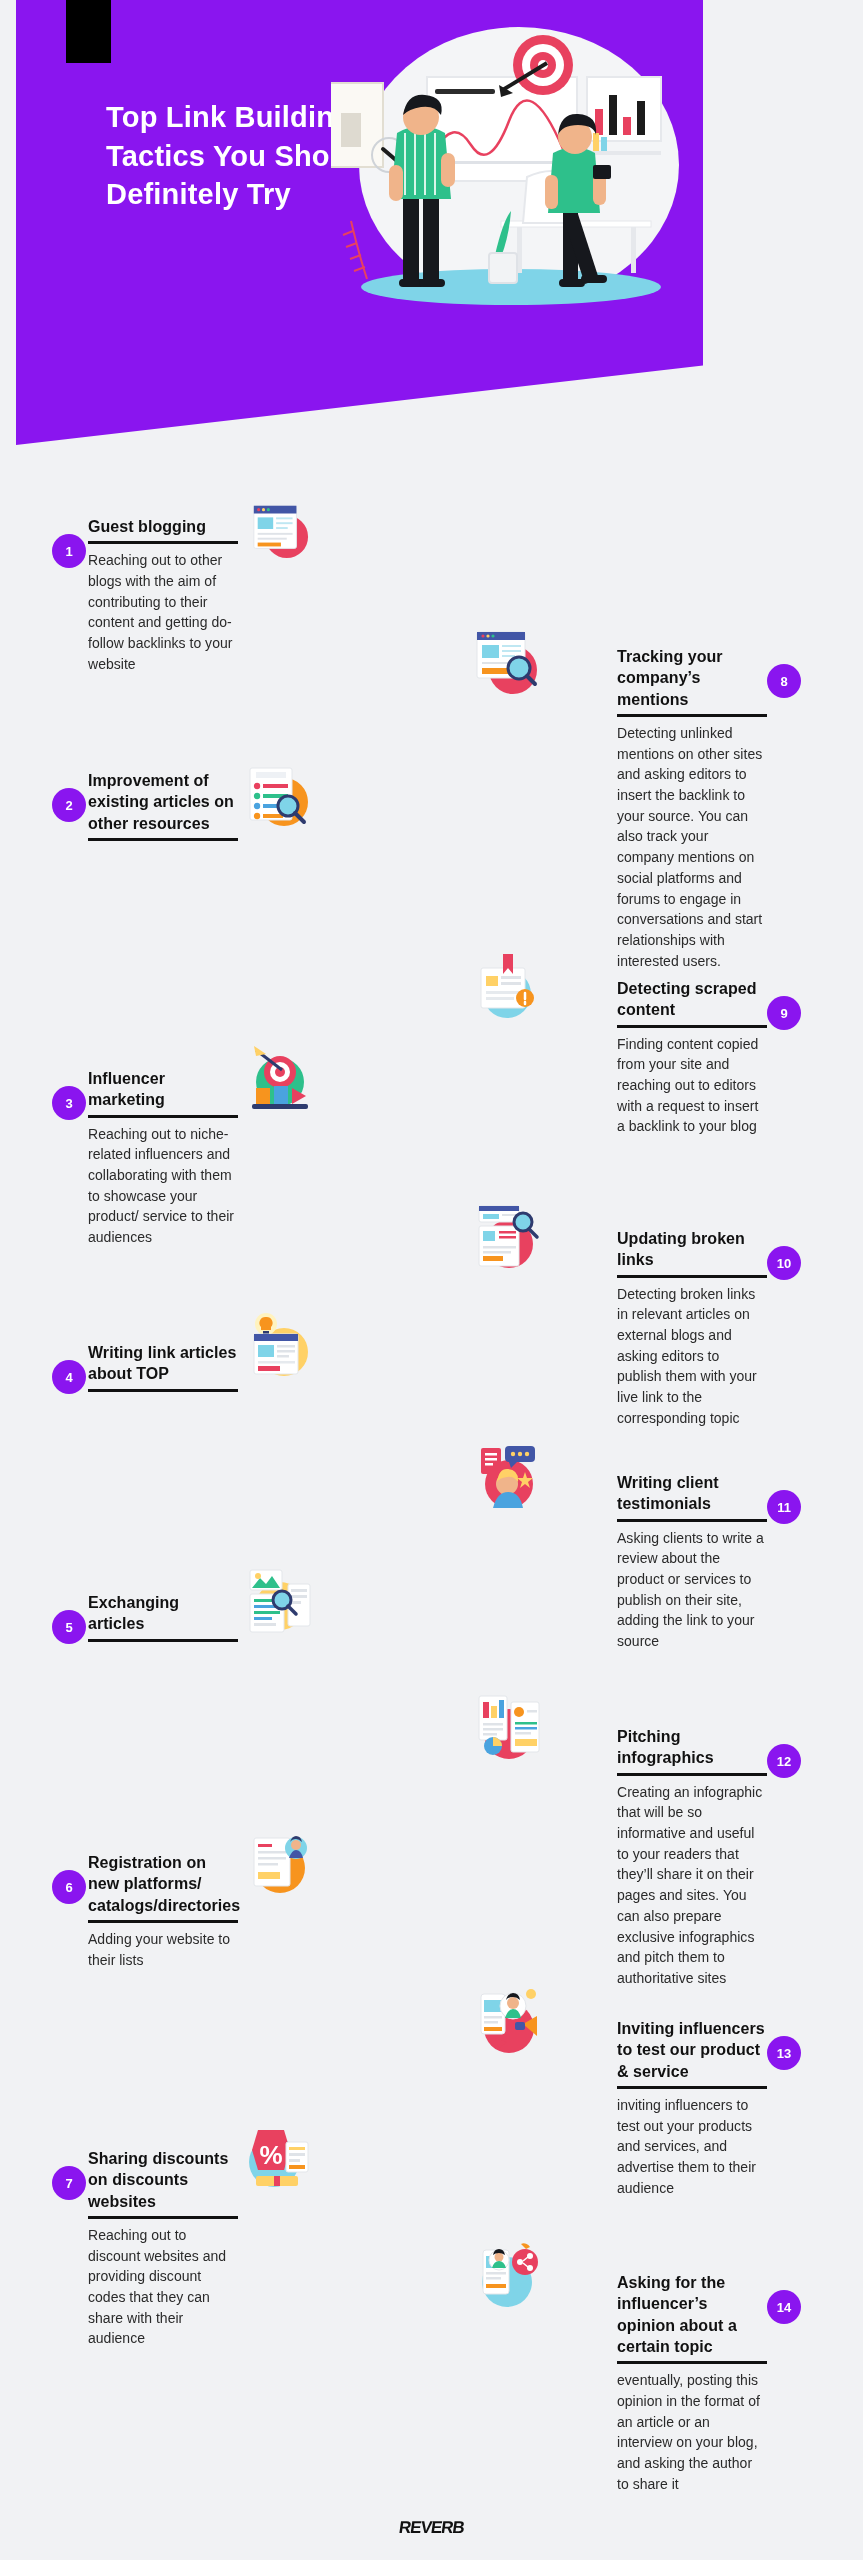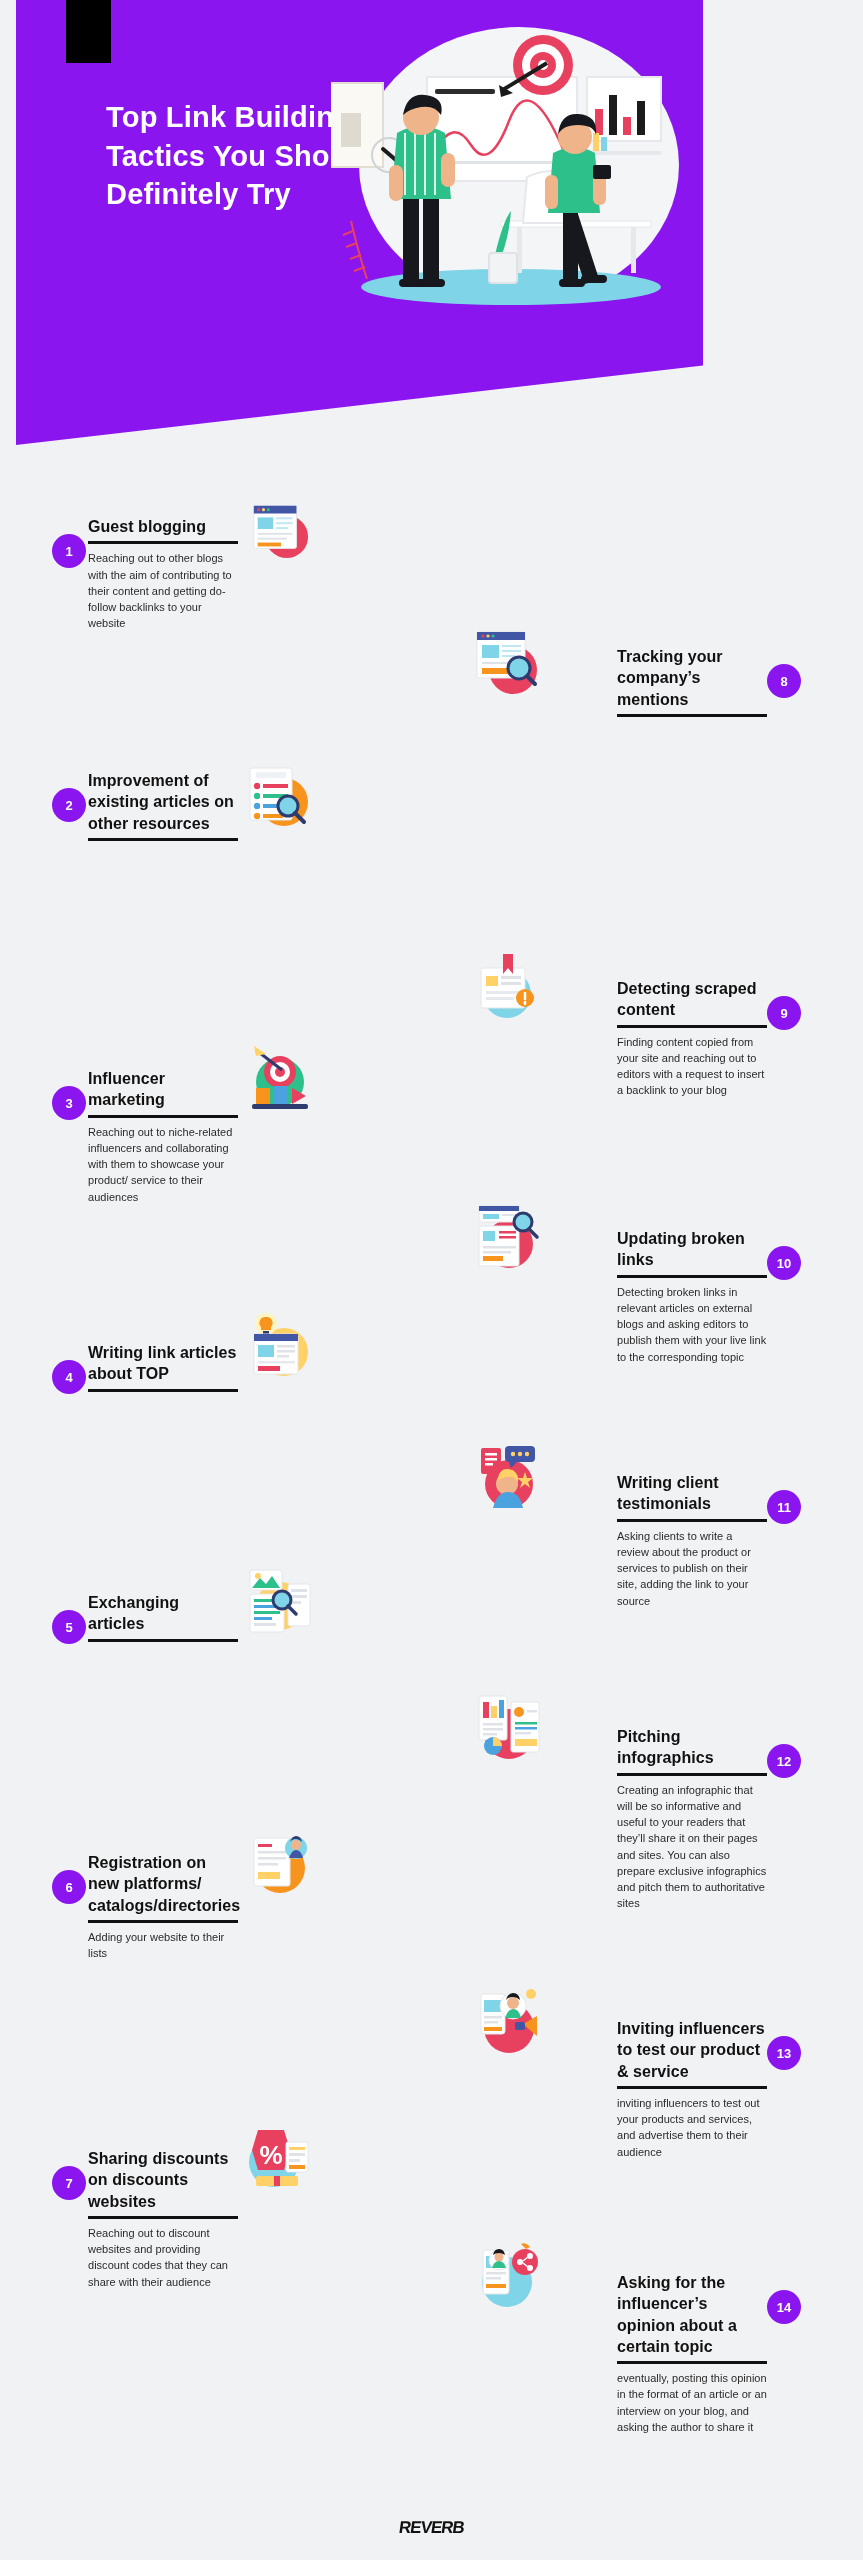--- a/index.html
+++ b/index.html
@@ -49,7 +49,7 @@
     height:3px; background:#111; margin:4px 0 6px 0;
   }
   .item .desc{
-    font-size:11px; color:#2a2a2a; line-height:1.48; letter-spacing:.02px;
+    font-size:14px; color:#2a2a2a; line-height:1.48; letter-spacing:.02px;
   }
   .item.left .textwrap{ position:absolute; left:36px; top:0; width:150px; }
   .item.left .badge{ left:0; top:18px; }

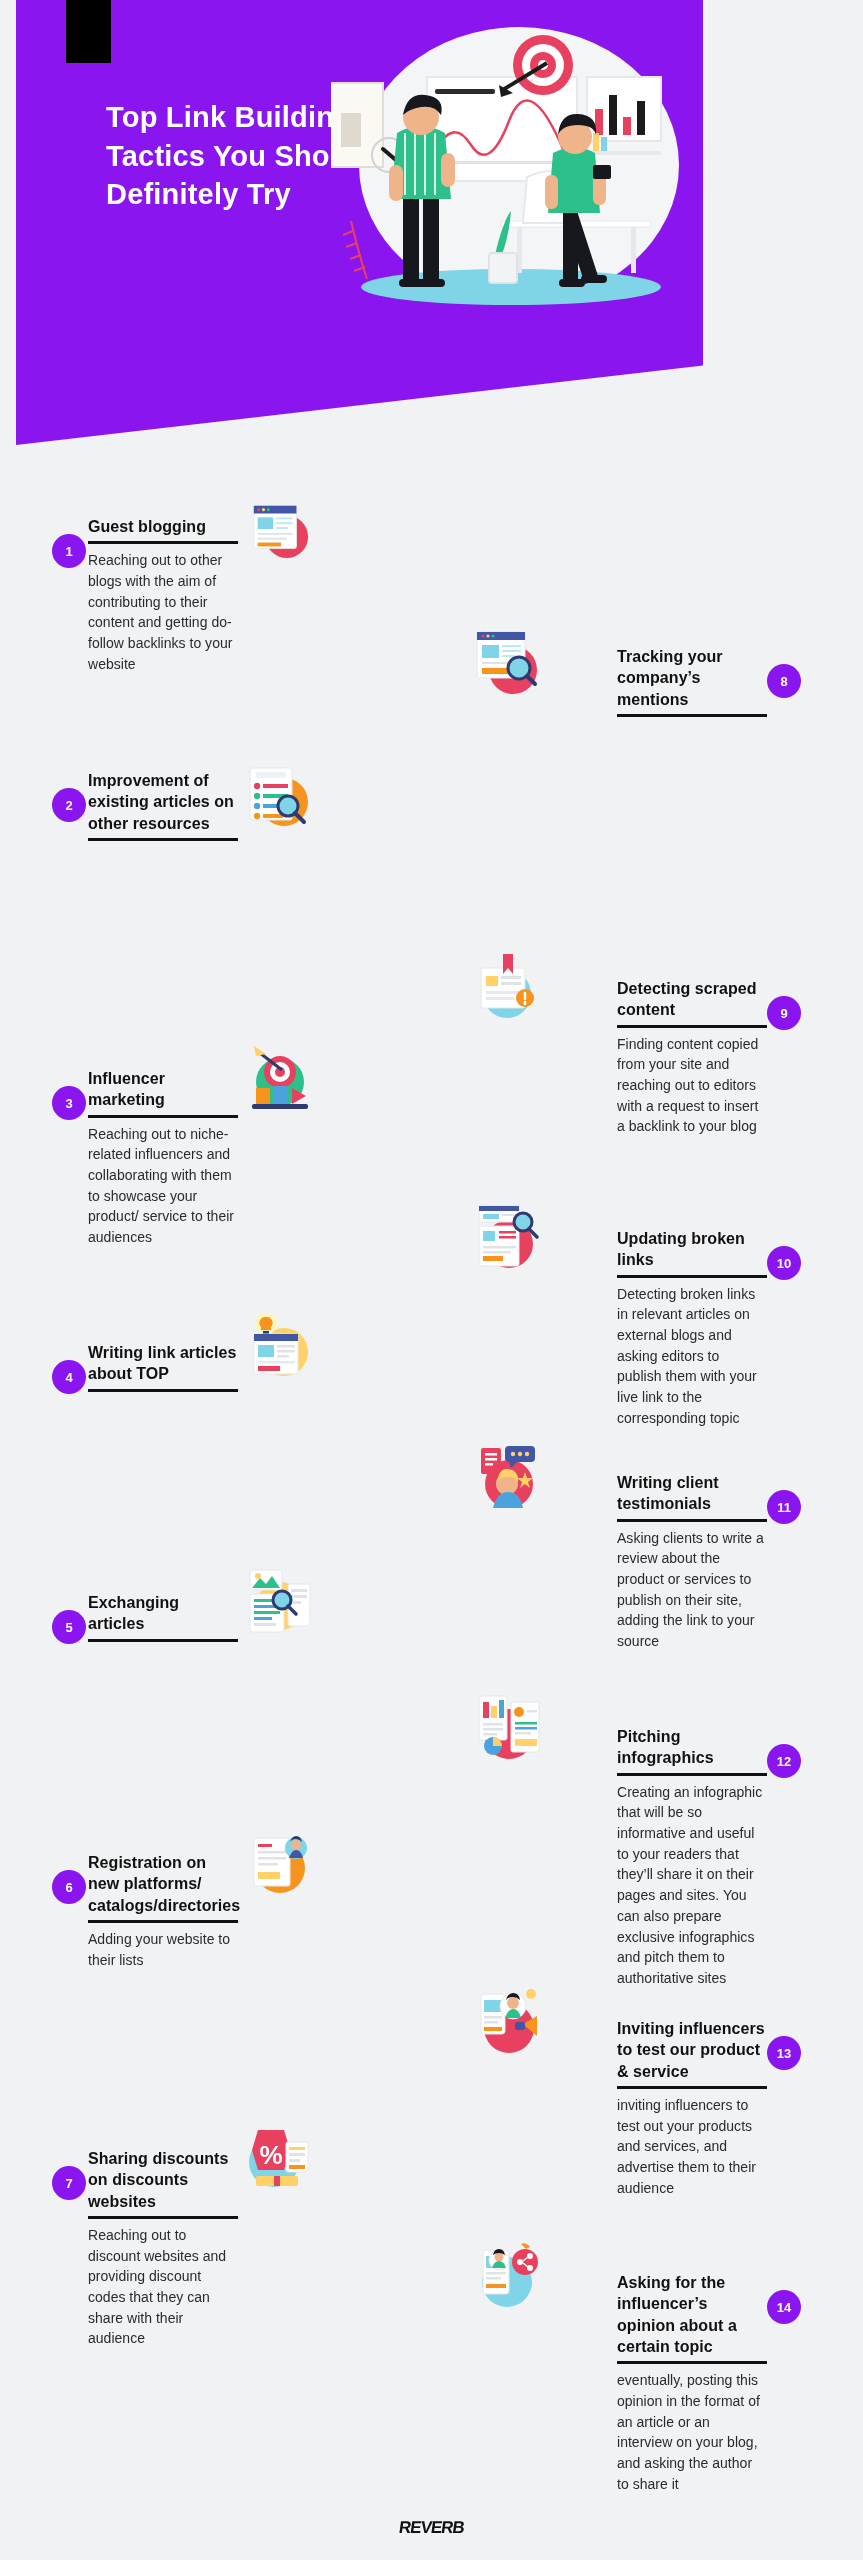--- a/index.html
+++ b/index.html
@@ -196,6 +196,7 @@
   <div class="textwrap">
     <div class="title">Tracking your company’s mentions</div>
     <div class="rule"></div>
+    <div class="desc">Detecting unlinked mentions on other sites and asking editors to insert the backlink to your source. You can also track your company mentions on social platforms and forums to engage in conversations and start relationships with interested users.</div>
   </div>
 </div>
 

